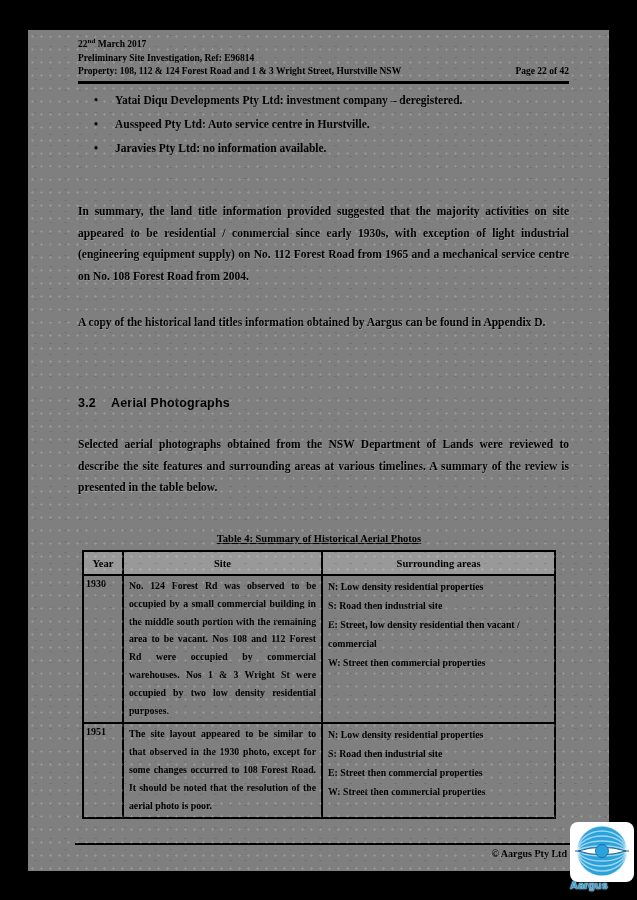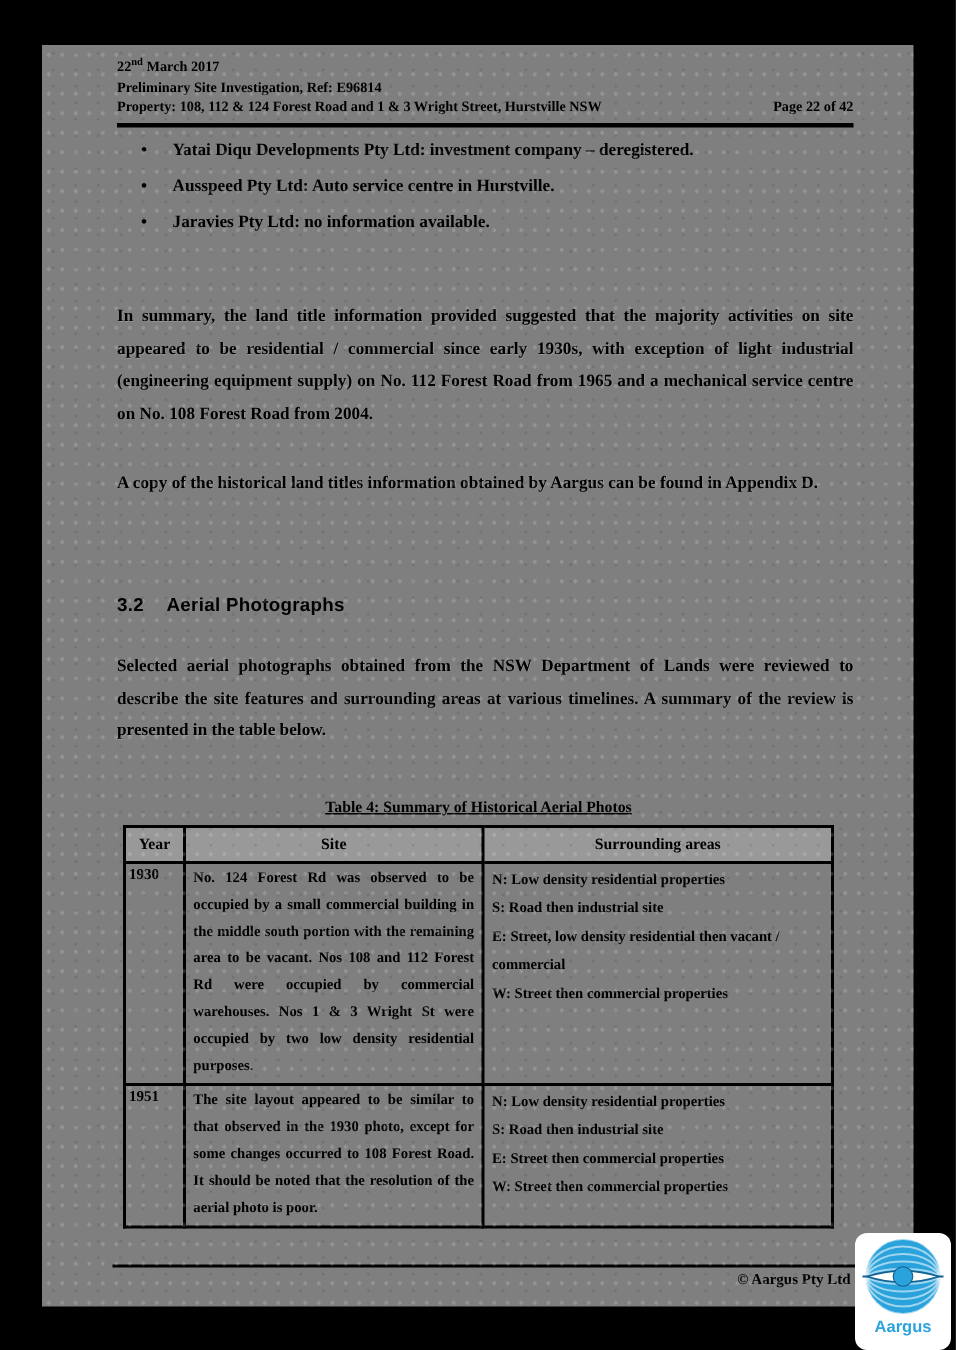--- a/index.html
+++ b/index.html
@@ -70,8 +70,8 @@
   .copyright{position:absolute;top:817px;right:42px;font-size:10px;font-weight:bold;line-height:14px;}
 
   
-  .logo{position:absolute;left:570px;top:822px;width:64px;height:78px;
-        background:#fff;border-radius:8px;text-align:center;}
+  .logo{position:absolute;left:570px;top:822px;width:64px;height:60px;
+        background:#fff;border-radius:8px;text-align:left;}
   .logo svg{display:block;margin:0 auto;}
   .logo-text{
     font-family:"Liberation Sans", sans-serif;font-size:11px;font-weight:bold;

